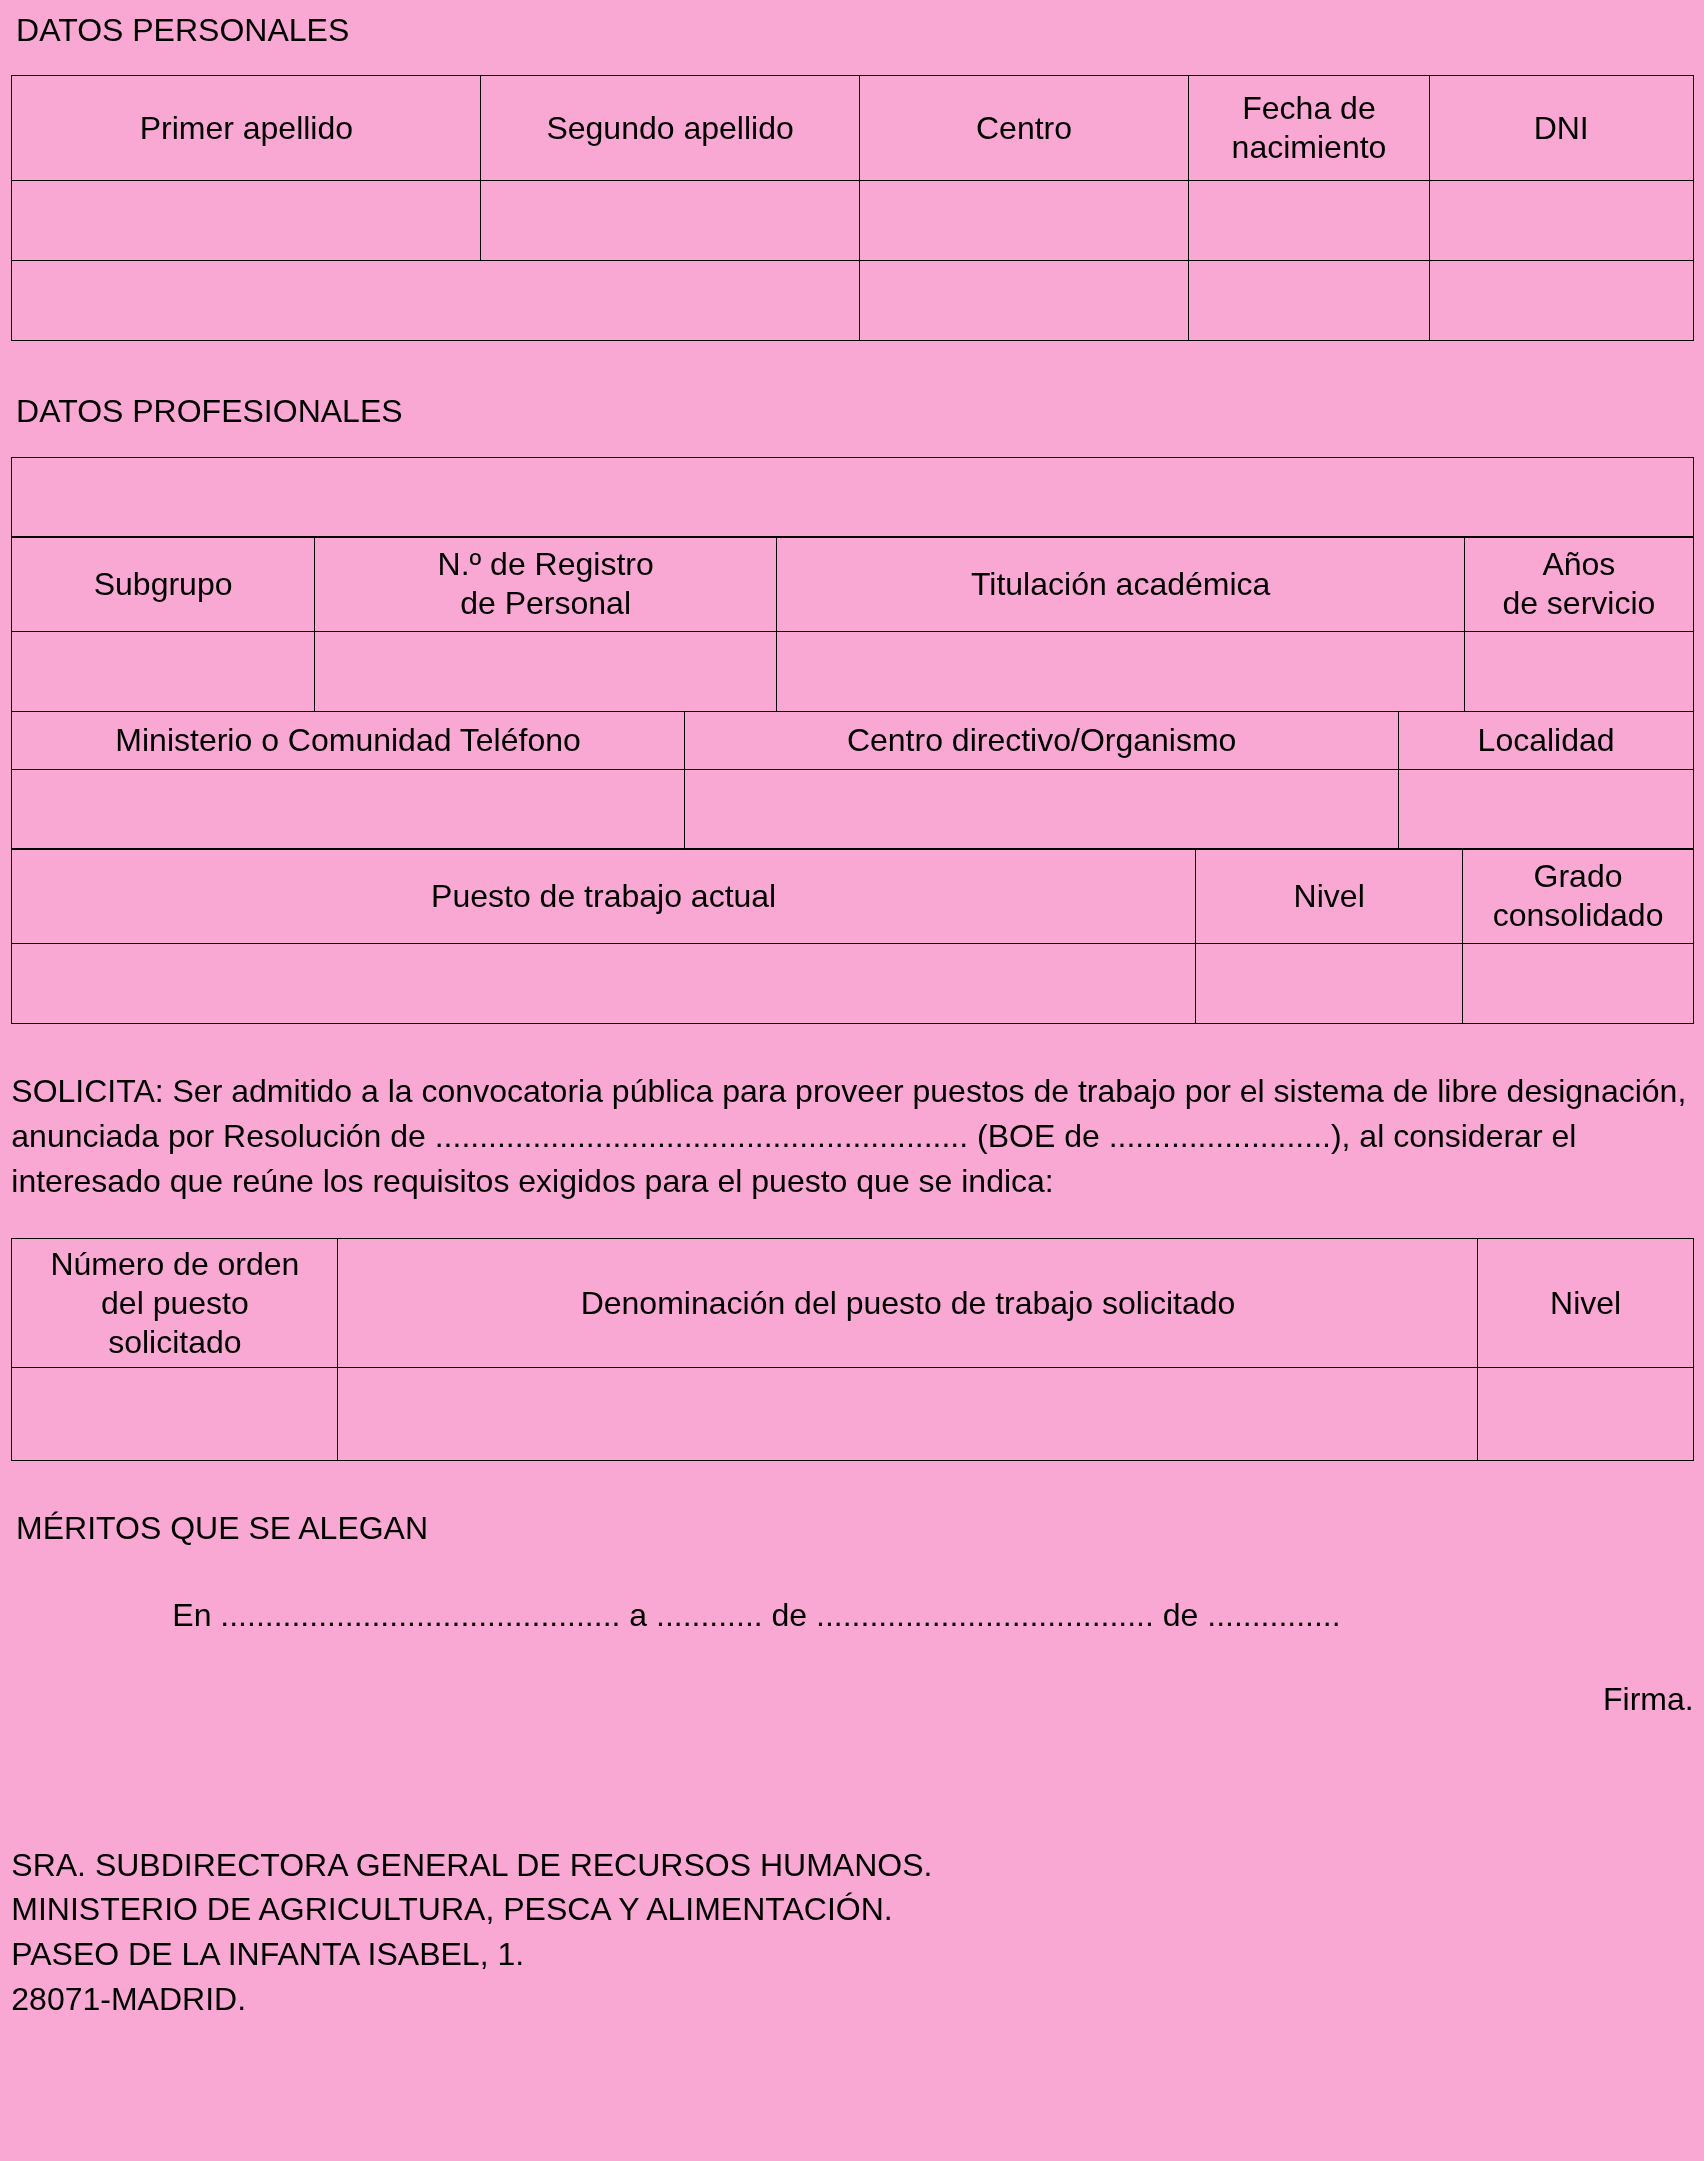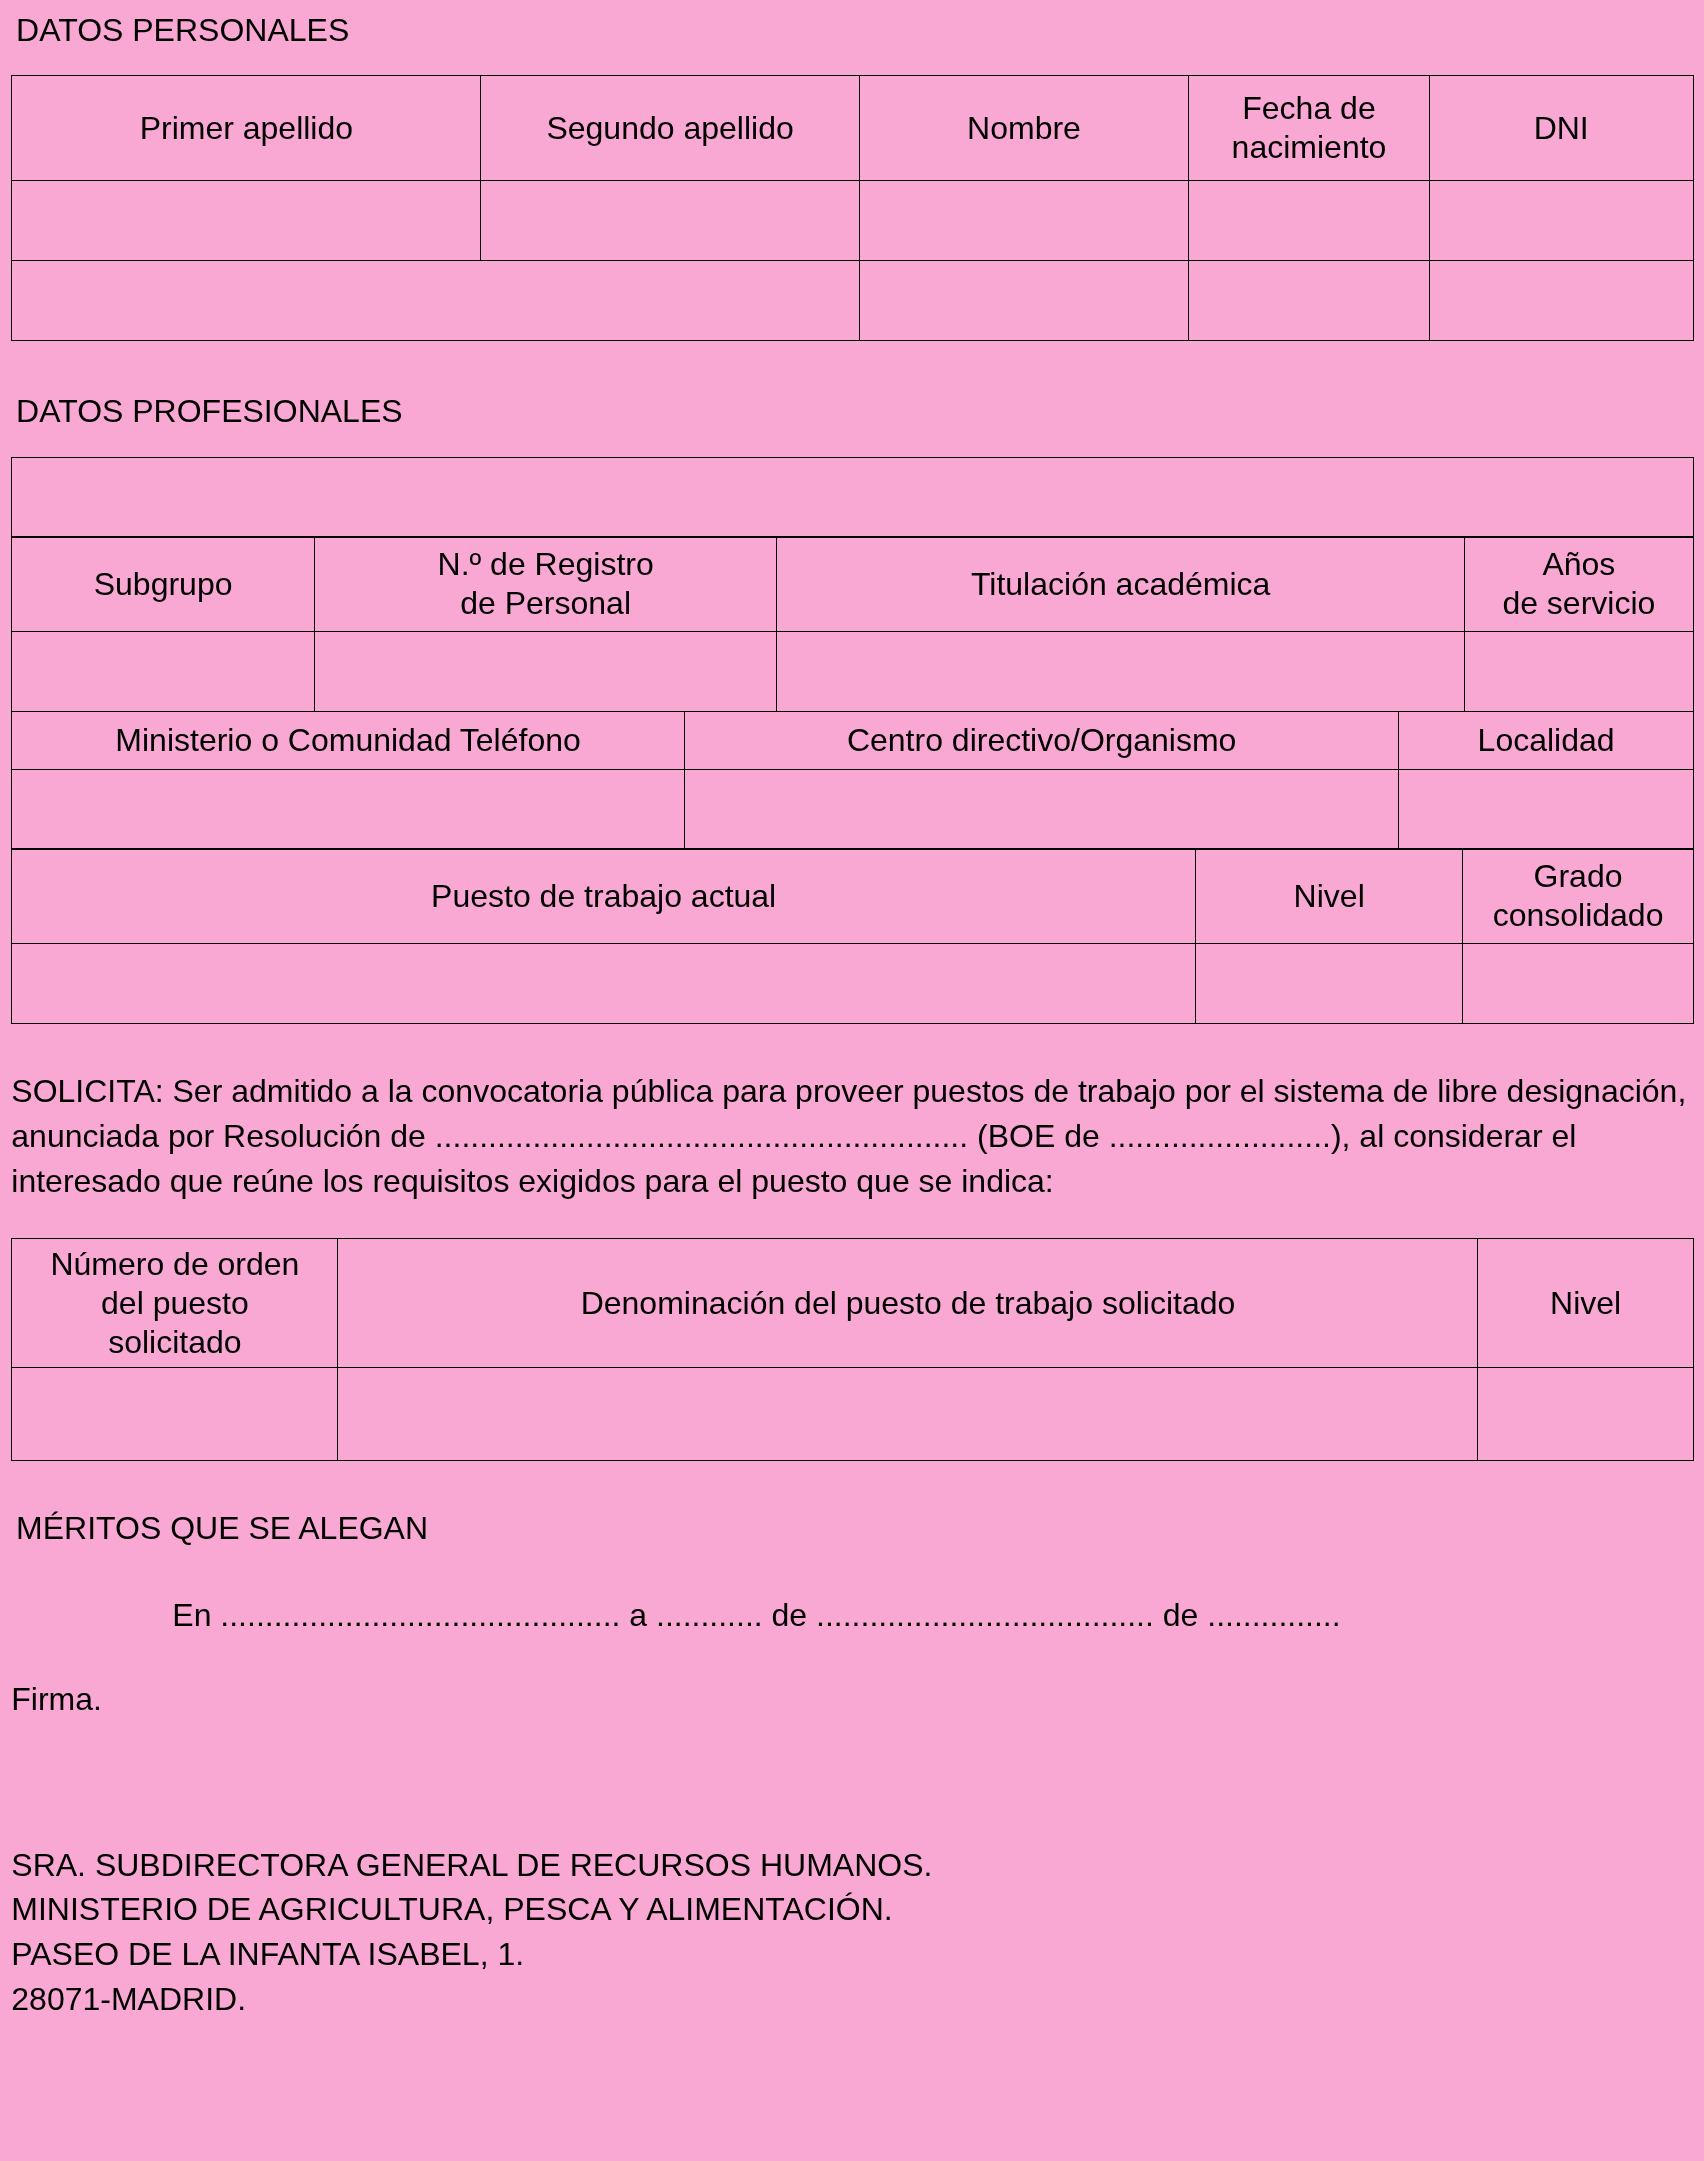--- a/index.html
+++ b/index.html
@@ -88,7 +88,7 @@
       <tr class="h130">
         <td>Primer apellido</td>
         <td>Segundo apellido</td>
-        <td>Nombre</td>
+        <td>Centro</td>
         <td class="pre">Fecha de
 nacimiento</td>
         <td>DNI</td>

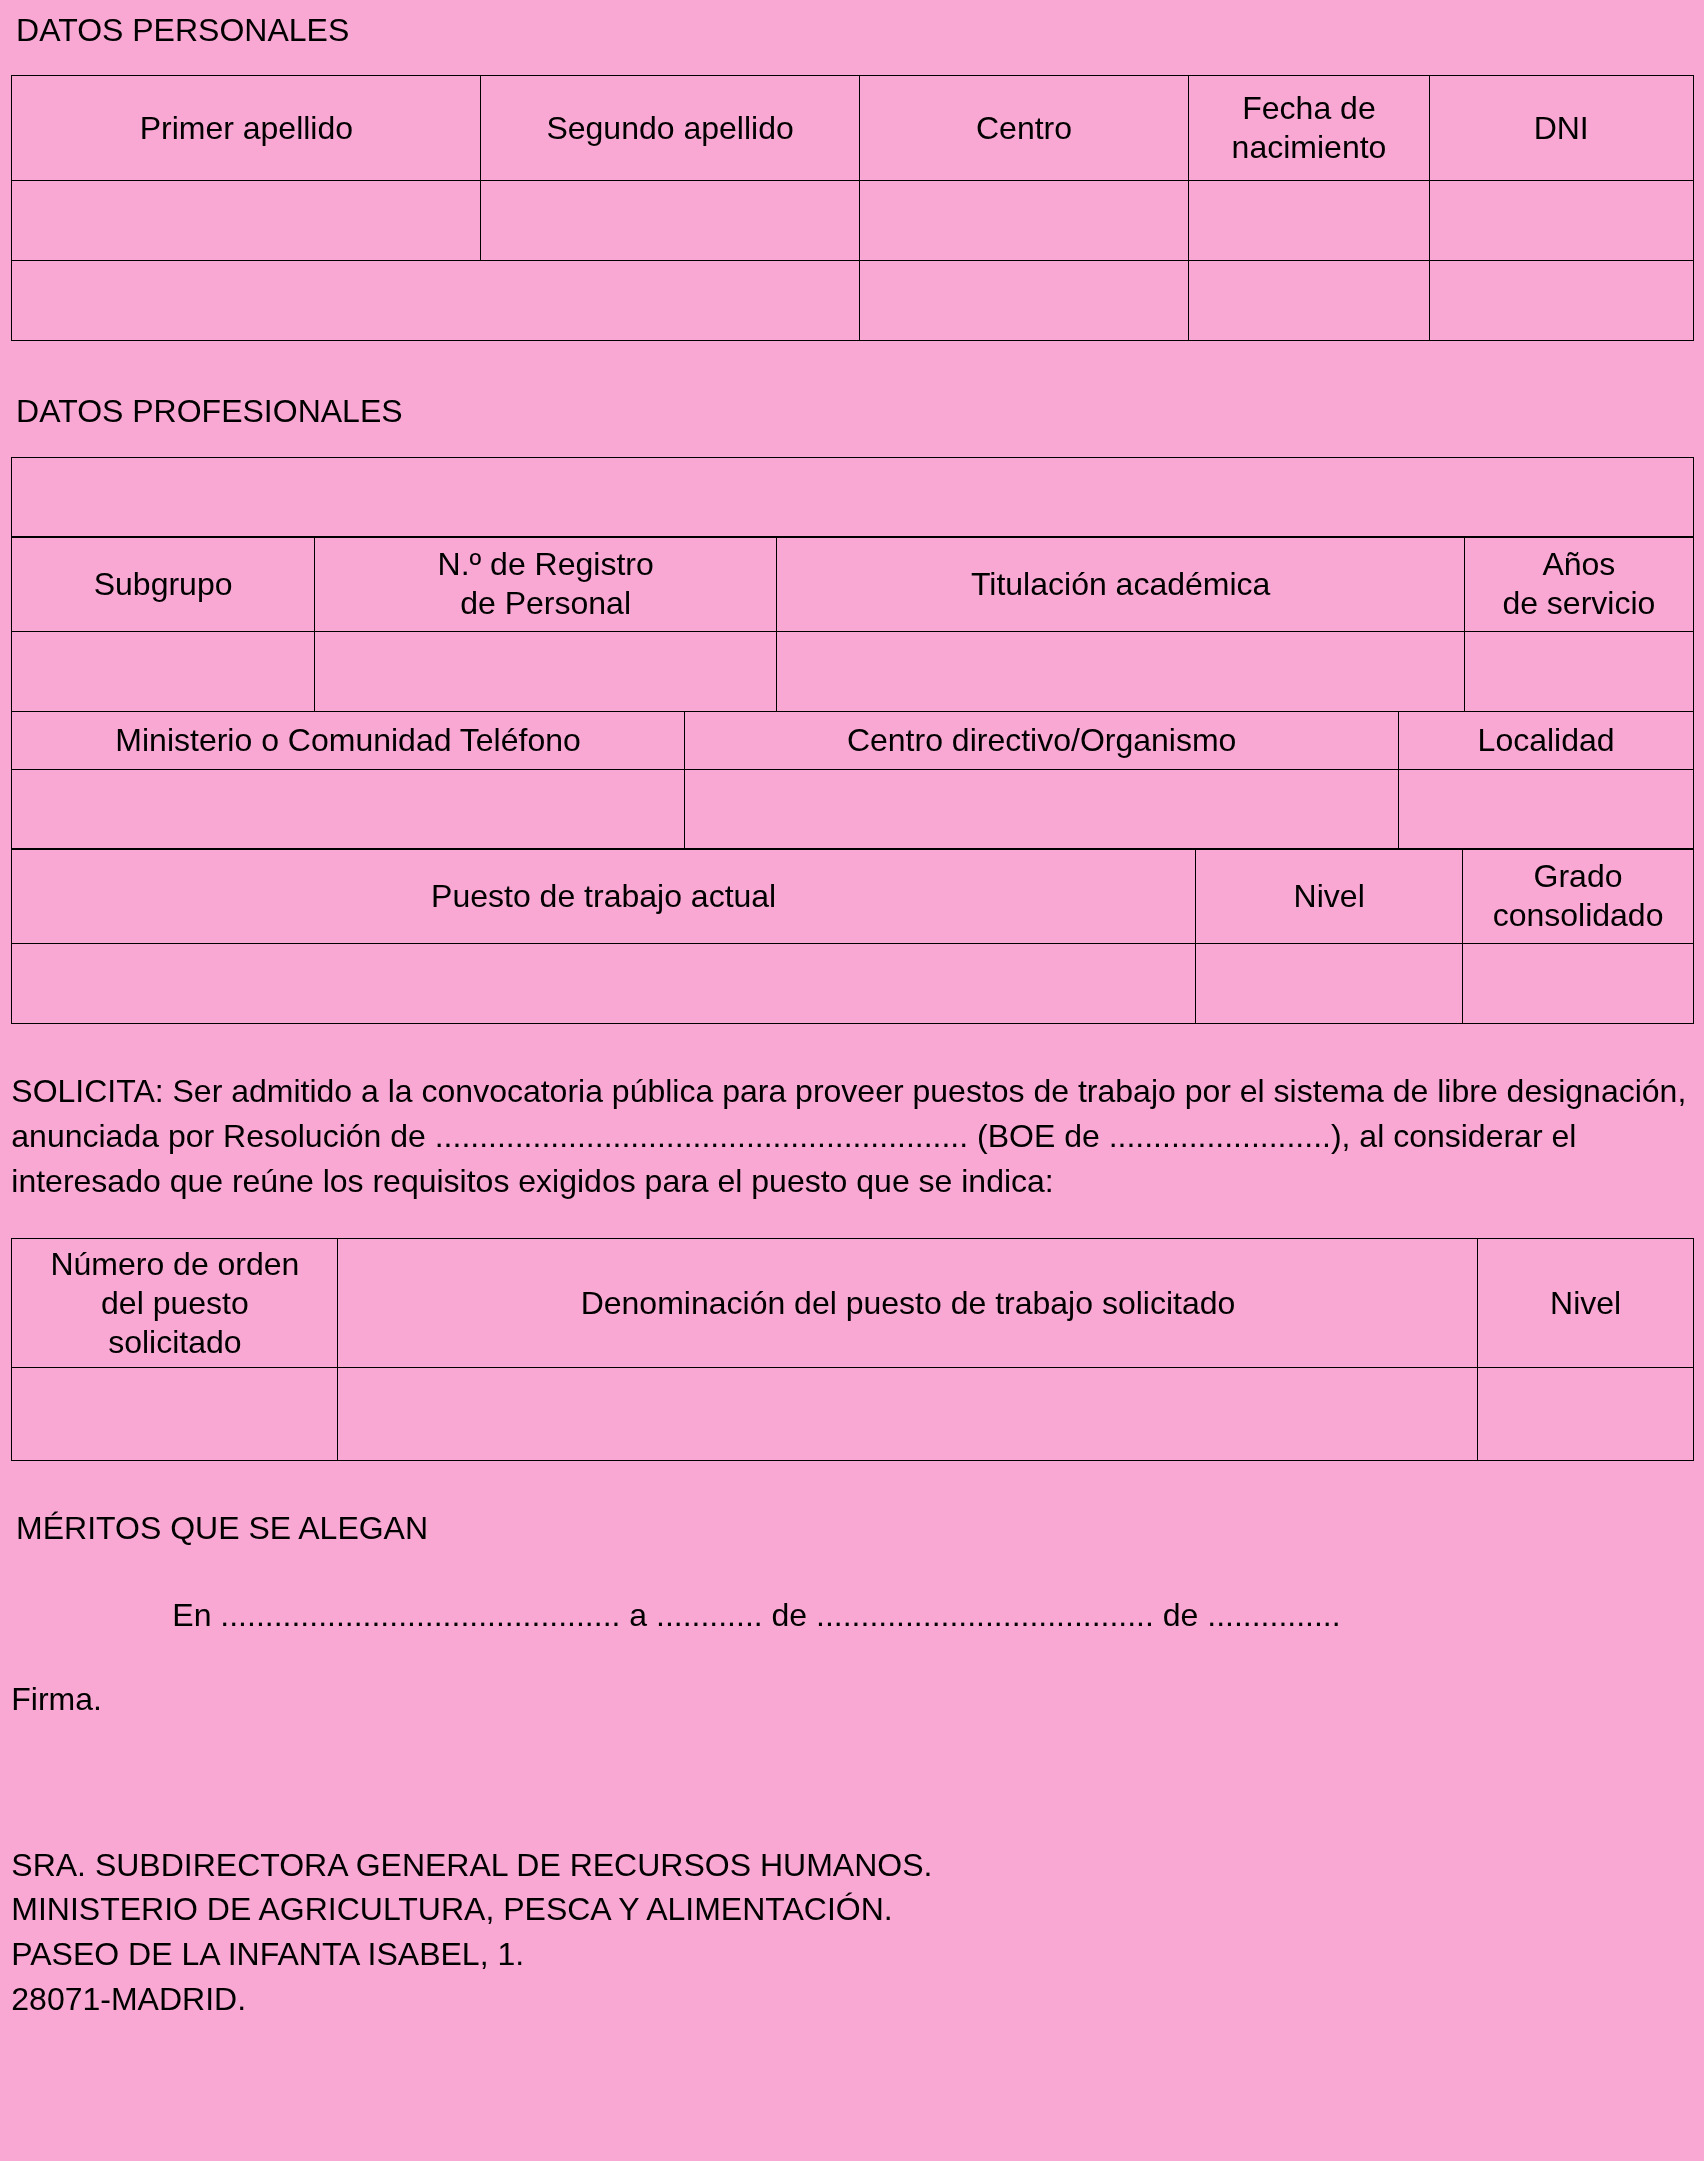--- a/index.html
+++ b/index.html
@@ -61,7 +61,7 @@
   }
   .firma-line {
     margin-top: 39px;
-    text-align: left;
+    text-align: right;
     line-height: 1.4;
   }
   .footer {

